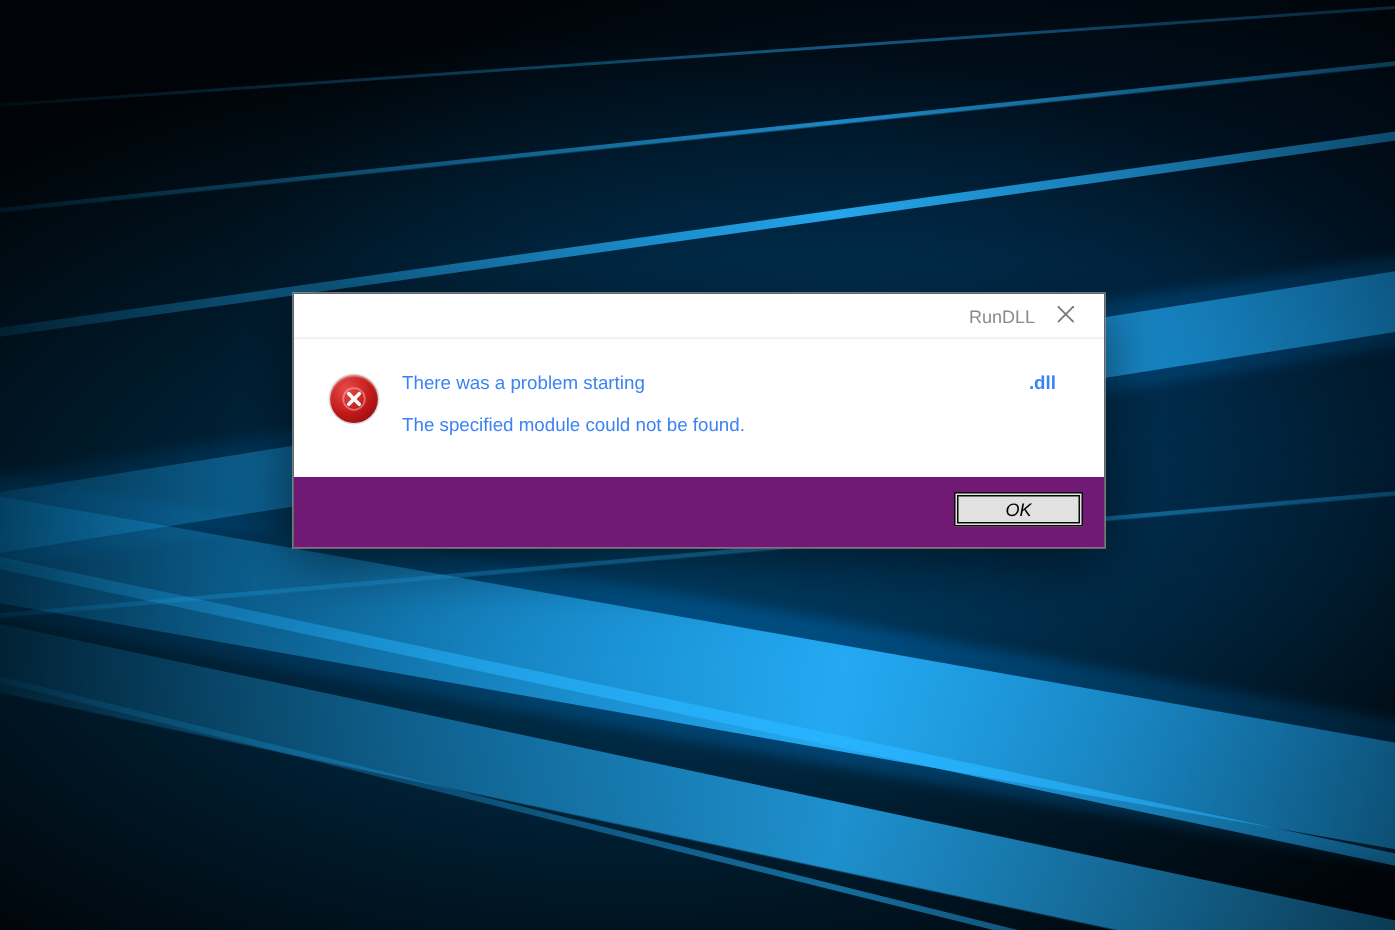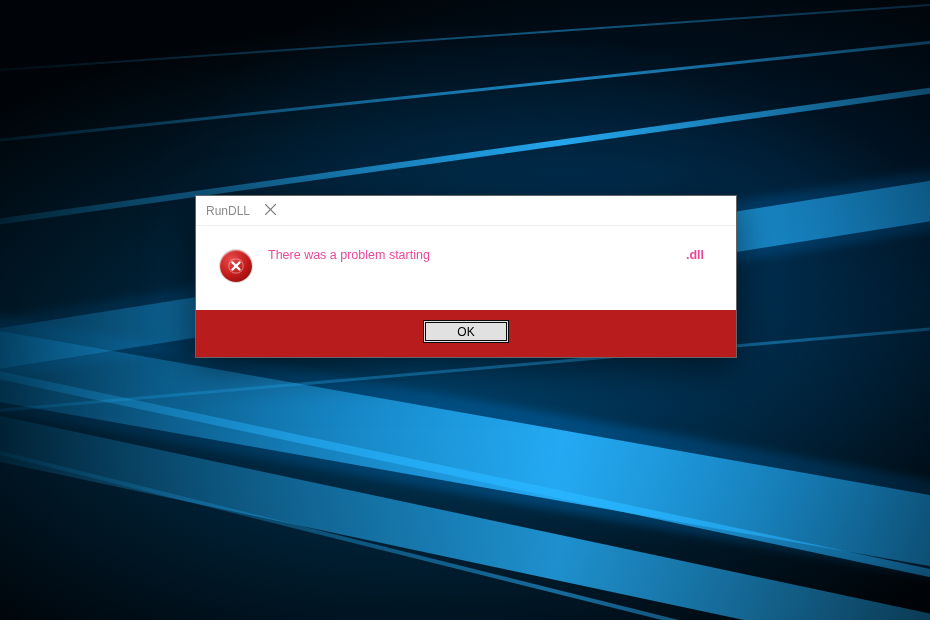--- a/index.html
+++ b/index.html
@@ -55,7 +55,7 @@
       height: 30px;
       display: flex;
       align-items: center;
-      justify-content: flex-start;
+      justify-content: flex-end;
       padding: 0 6px 0 10px;
       background: #fff;
       border-bottom: 1px solid #eee;

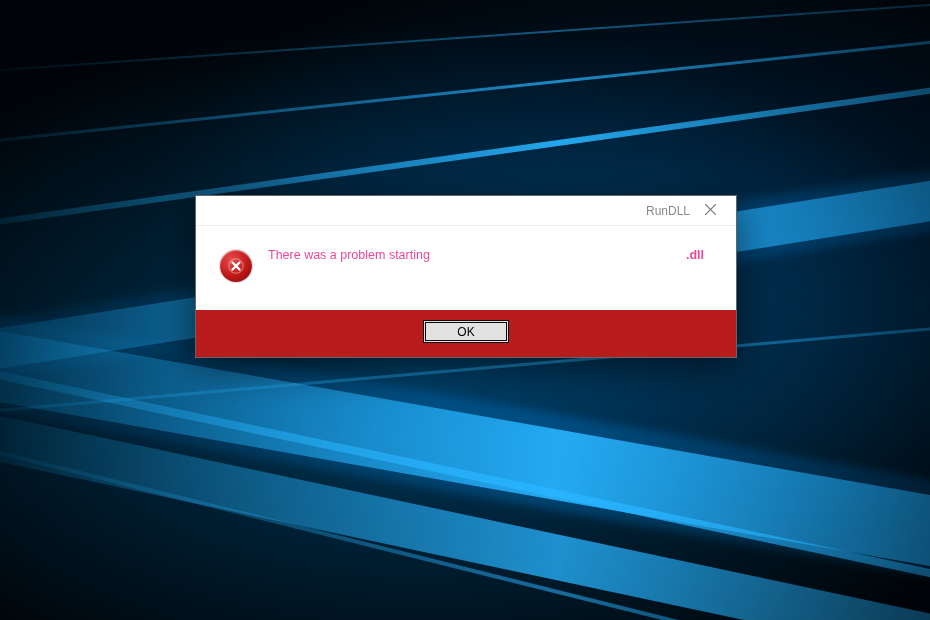--- a/index.html
+++ b/index.html
@@ -85,7 +85,7 @@
       box-shadow: inset 0 1px 1px rgba(255,255,255,0.45), 0 0 0 1px rgba(0,0,0,0.15);
     }
     .err-icon svg { width: 16px; height: 16px; }
-    .msg-col { flex: 1 1 auto; color: #ec4899; }
+    .msg-col { flex: 1 1 auto; color: #3b82f6; }
     .msg-row {
       display: flex; justify-content: space-between;
       font-size: 12.5px;

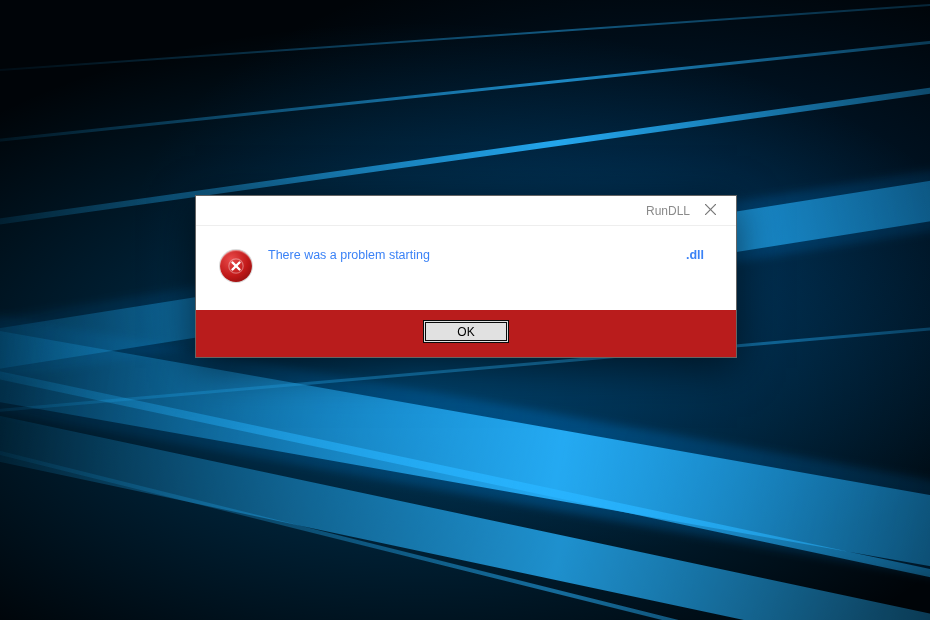--- a/index.html
+++ b/index.html
@@ -158,6 +158,7 @@
         <span class="left">There was a problem starting</span>
         <span class="right">.dll</span>
       </div>
+      <div class="msg-line2">The specified module could not be found.</div>
     </div>
   </div>
 

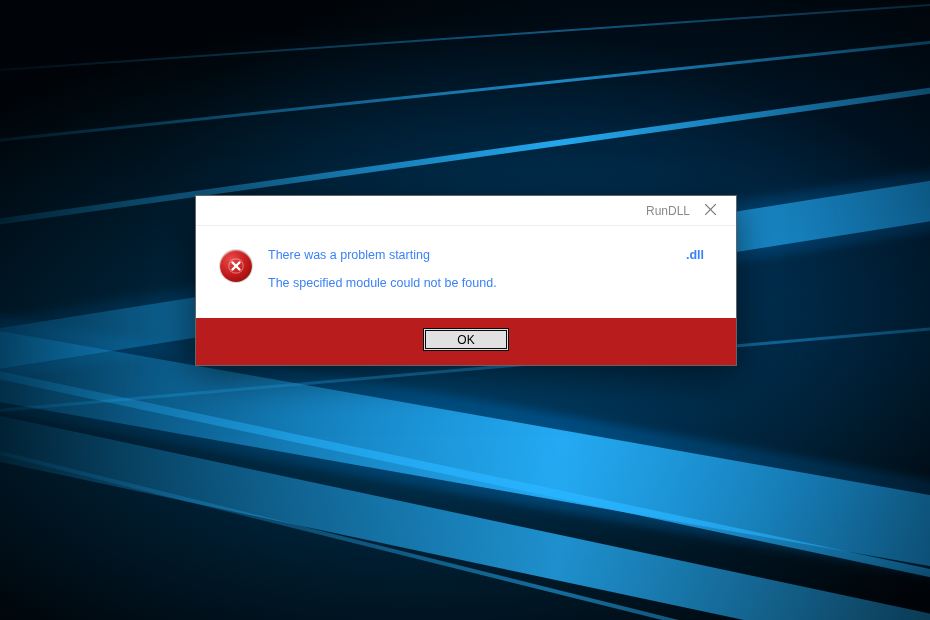--- a/index.html
+++ b/index.html
@@ -97,9 +97,10 @@
     .msg-line2 { font-size: 12.5px; }
     .btnbar {
       display: flex;
-      justify-content: center;
+      justify-content: flex-end;
       padding: 10px 14px 14px 14px;
-      background: #b91c1c;
+      background: #701a75;
+      font-style: italic;
     }
     .ok-btn {
       min-width: 86px;

